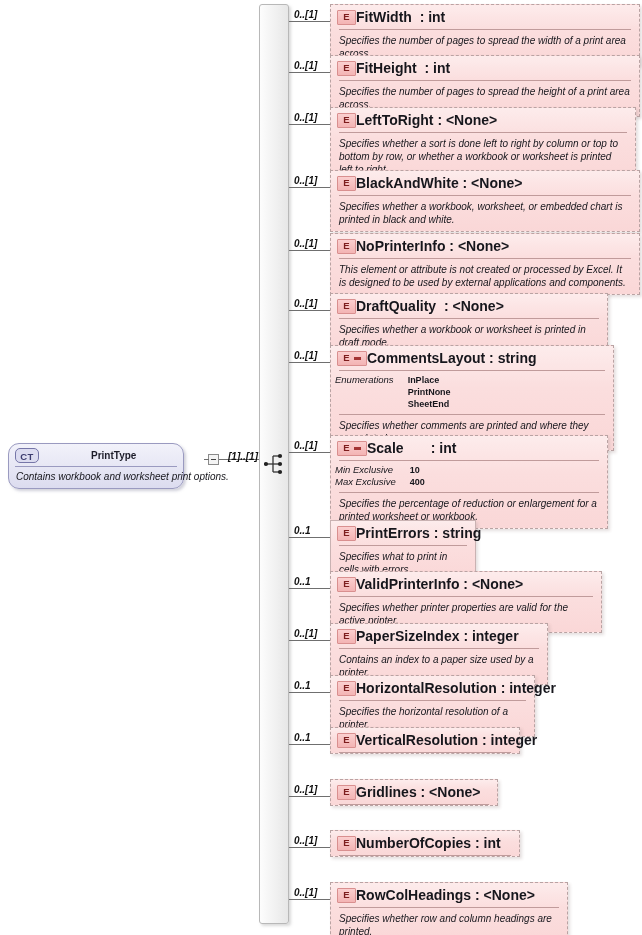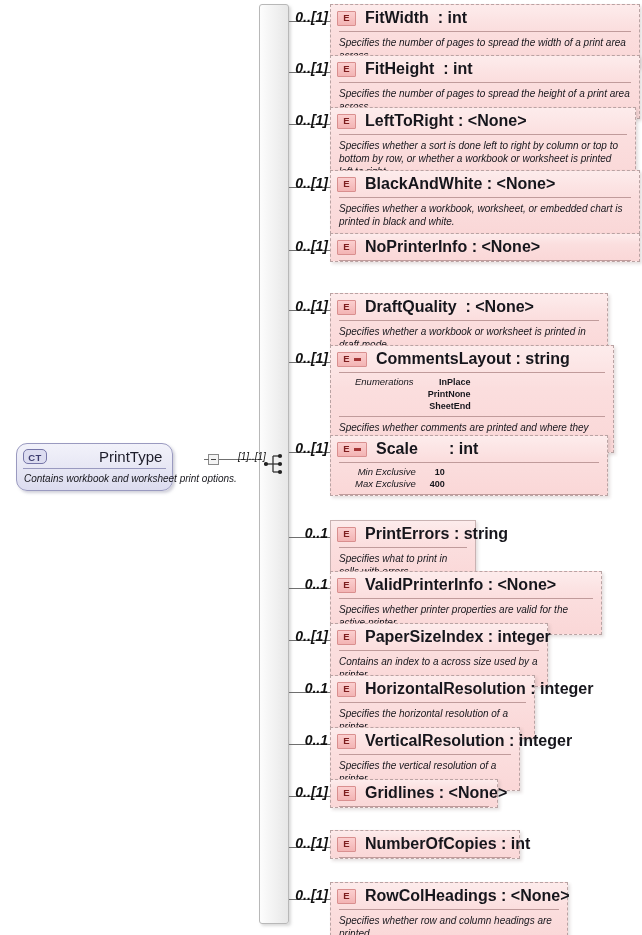--- a/index.html
+++ b/index.html
@@ -232,12 +232,12 @@
   
   .card {
     position: absolute;
-    font-size: 14px;
+    font-size: 10px;
     font-style: italic;
     font-weight: bold;
     color: #111;
     white-space: nowrap;
-    text-align: right;
+    text-align: left;
     width: 34px;
   }
 </style>

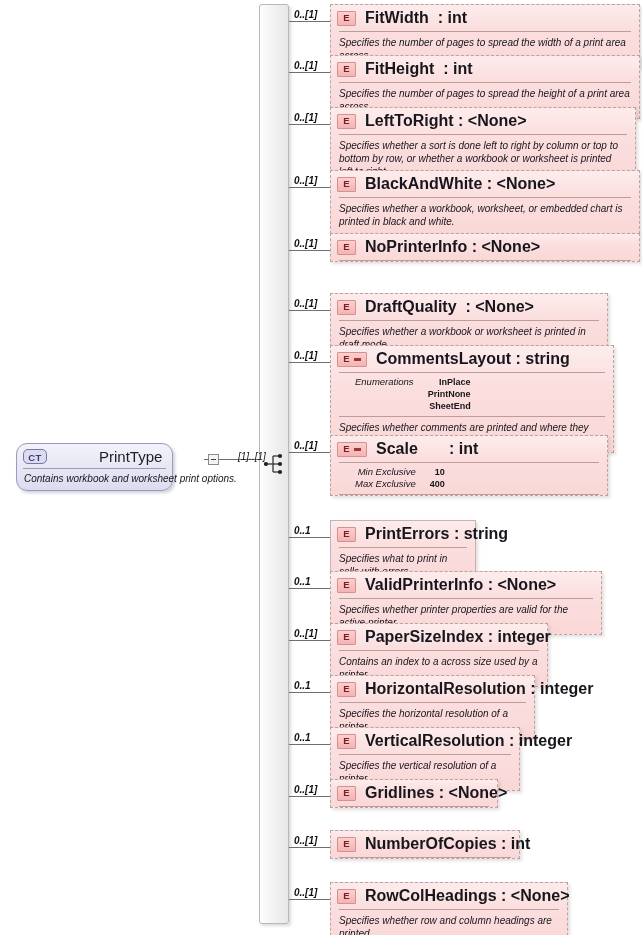--- a/index.html
+++ b/index.html
@@ -180,8 +180,7 @@
     margin-left: 4px;
   }
   .el-name {
-    margin-left: 9px;
-    font-size: 16px;
+    font-size: 14px;
     font-weight: bold;
     color: #16161c;
     white-space: pre;

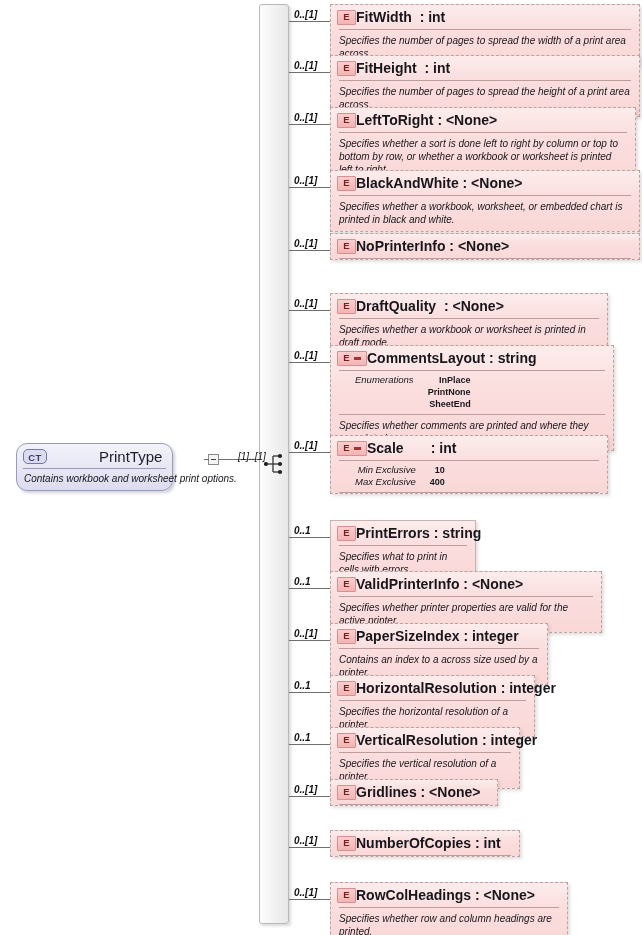--- a/index.html
+++ b/index.html
@@ -332,6 +332,7 @@
           <div class="el-name">NoPrinterInfo : &lt;None&gt;</div>
         </div>
         <div class="el-sep"></div>
+        <div class="el-doc">This element or attribute is not created or processed by Excel. It is designed to be used by external applications and components.</div>
       </div>
       <div class="hline" style="left: 289px; top: 250px; width: 41px;"></div>
       <div class="card" style="left: 294px; top: 238px;">0..[1]</div>

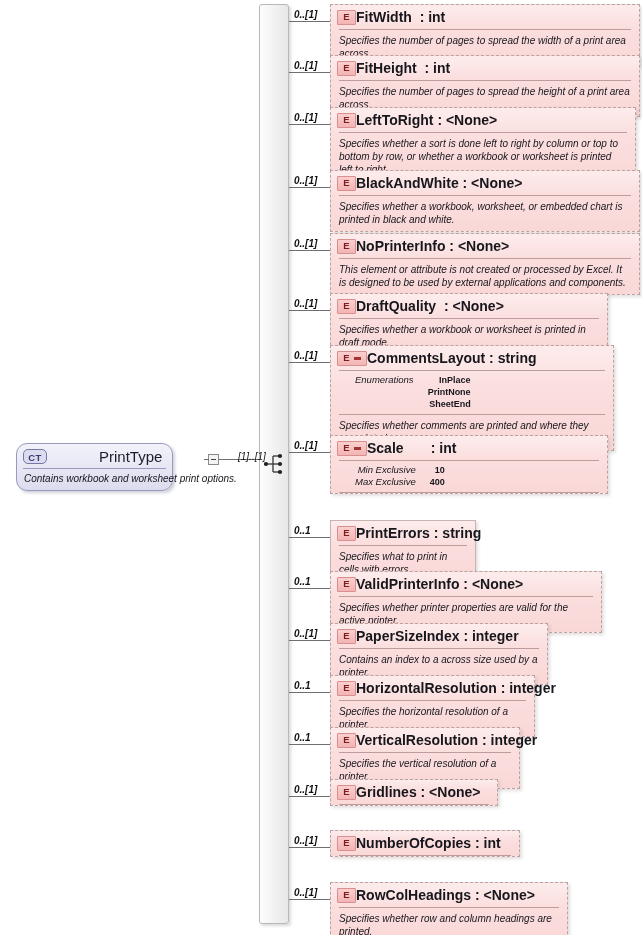--- a/index.html
+++ b/index.html
@@ -193,10 +193,9 @@
   }
   .el-facets {
     display: table;
-    padding: 3px 8px 3px 24px;
+    padding: 3px 8px 3px 4px;
     font-size: 9.5px;
     color: #16161c;
-    text-align: right;
   }
   .facet-row { display: table-row; }
   .facet-label {

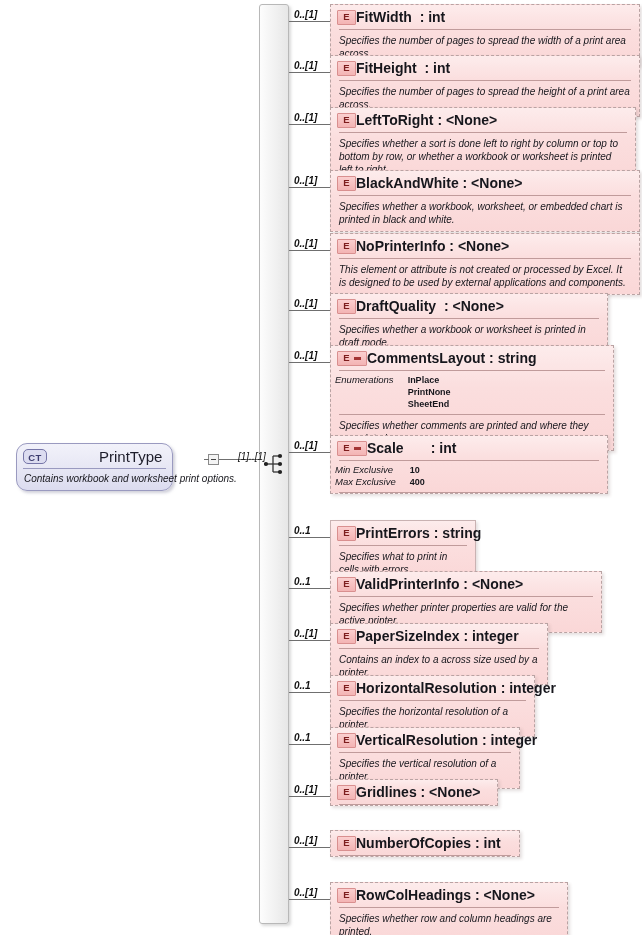--- a/index.html
+++ b/index.html
@@ -26,13 +26,12 @@
     position: absolute;
     left: 8px;
     top: 443px;
-    width: 157px;
+    width: 176px;
     border: 1px solid #9a9ac0;
     border-radius: 11px;
     background: linear-gradient(to bottom, #f2f2fa 0%, #e6e6f4 55%, #dcdcef 100%);
     box-shadow: 2px 2px 3px rgba(120,120,150,0.35);
     box-sizing: border-box;
-    margin-left: 8px;
   }
   .ct-head {
     display: flex;

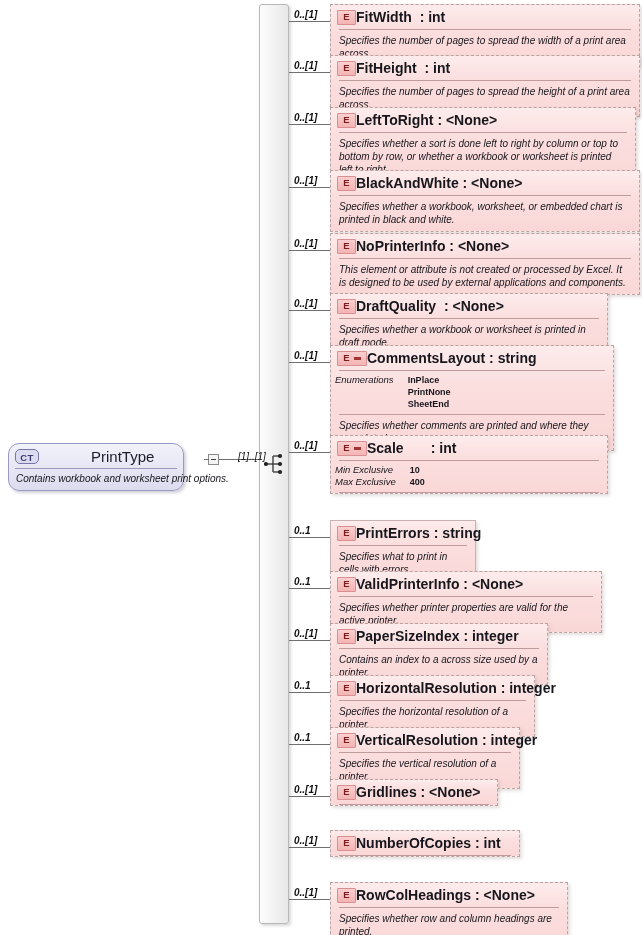--- a/index.html
+++ b/index.html
@@ -55,8 +55,8 @@
   }
   .ct-title {
     margin-left: 8px;
-    font-size: 15px;
-    font-weight: normal;
+    font-size: 10px;
+    font-weight: bold;
     color: #1d1d2a;
     white-space: nowrap;
     padding-left: 44px;

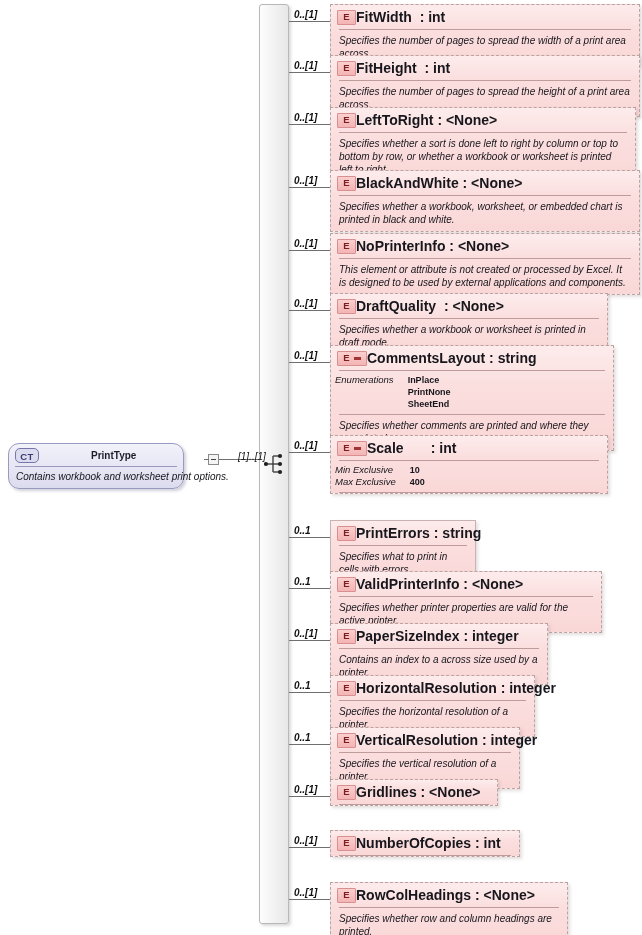--- a/index.html
+++ b/index.html
@@ -98,11 +98,11 @@
   
   .ct-card {
     position: absolute;
-    left: 238px;
+    left: 228px;
     top: 451px;
     font-size: 10px;
     font-style: italic;
-    font-weight: normal;
+    font-weight: bold;
     color: #111;
     white-space: nowrap;
   }

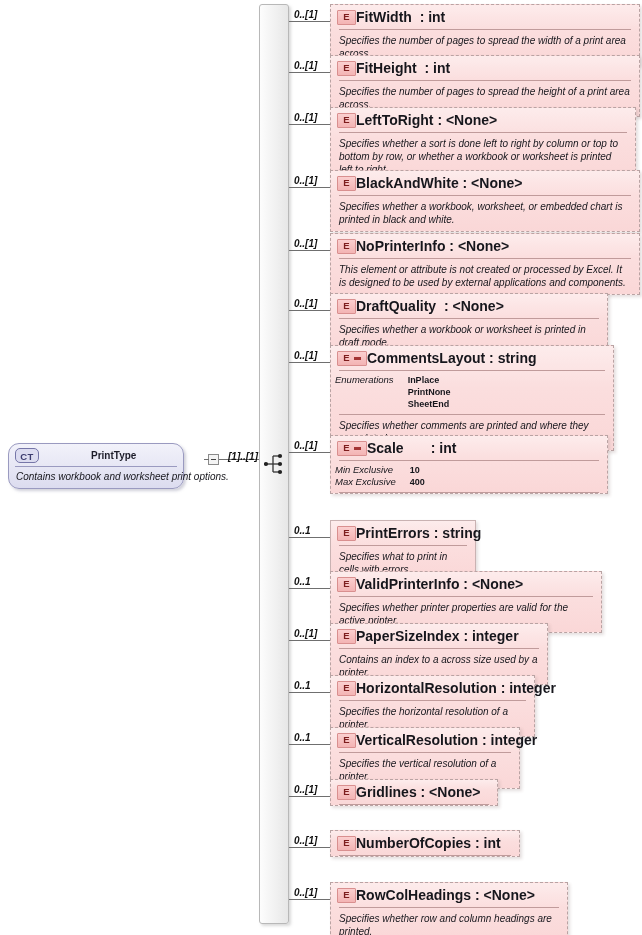--- a/index.html
+++ b/index.html
@@ -388,6 +388,7 @@
           </div>
         </div>
         <div class="el-sep"></div>
+        <div class="el-doc">Specifies the percentage of reduction or enlargement for a printed worksheet or workbook.</div>
       </div>
       <div class="hline" style="left: 289px; top: 452px; width: 41px;"></div>
       <div class="card" style="left: 294px; top: 440px;">0..[1]</div>

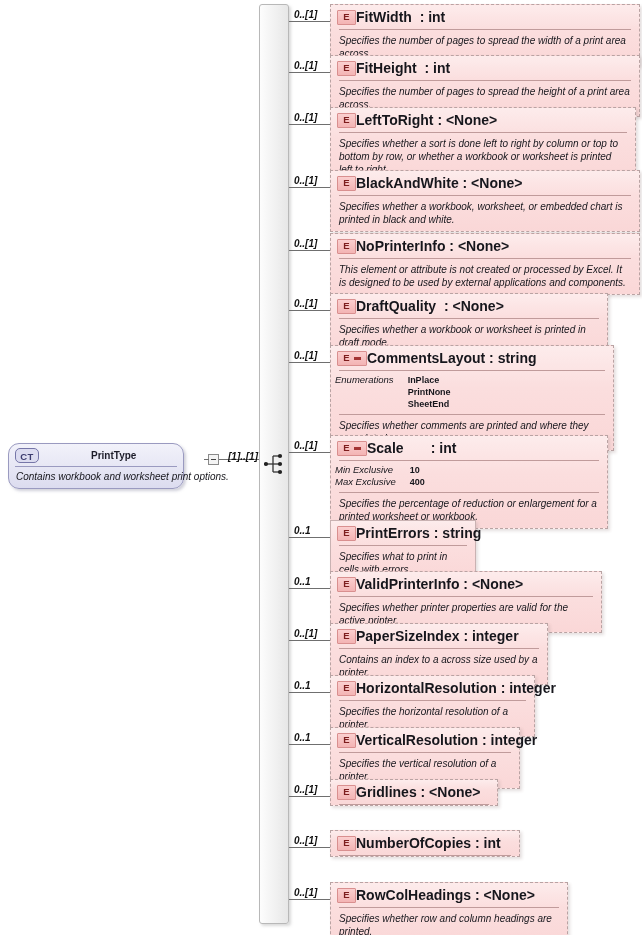--- a/index.html
+++ b/index.html
@@ -424,7 +424,7 @@
           <div class="el-name">PaperSizeIndex : integer</div>
         </div>
         <div class="el-sep"></div>
-        <div class="el-doc">Contains an index to a across size used by a printer.</div>
+        <div class="el-doc">Contains an index to a paper size used by a printer.</div>
       </div>
       <div class="hline" style="left: 289px; top: 640px; width: 41px;"></div>
       <div class="card" style="left: 294px; top: 628px;">0..[1]</div>

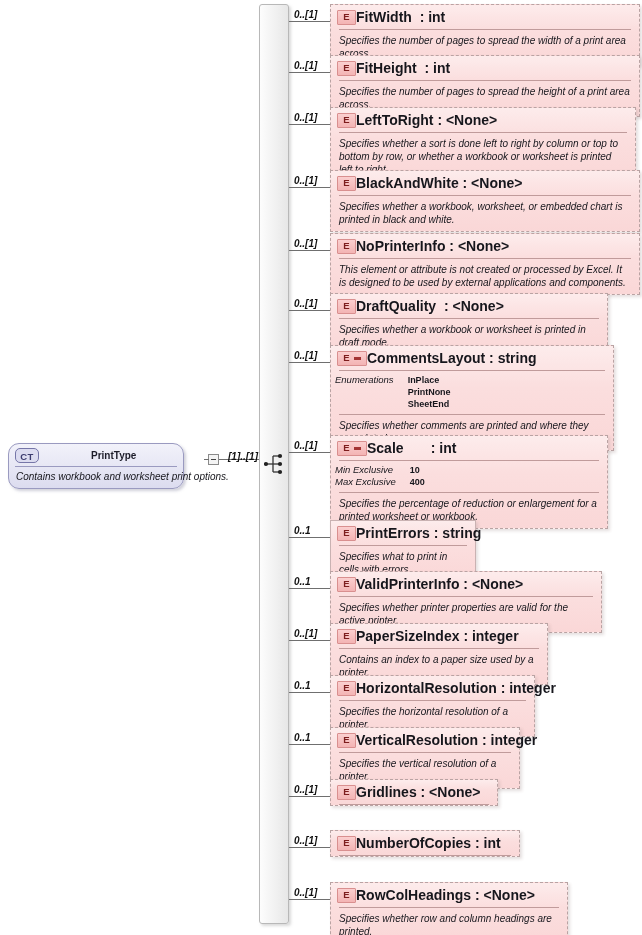--- a/index.html
+++ b/index.html
@@ -448,7 +448,6 @@
           <div class="el-name">VerticalResolution : integer</div>
         </div>
         <div class="el-sep"></div>
-        <div class="el-doc">Specifies the vertical resolution of a printer.</div>
       </div>
       <div class="hline" style="left: 289px; top: 744px; width: 41px;"></div>
       <div class="card" style="left: 294px; top: 732px;">0..1</div>

